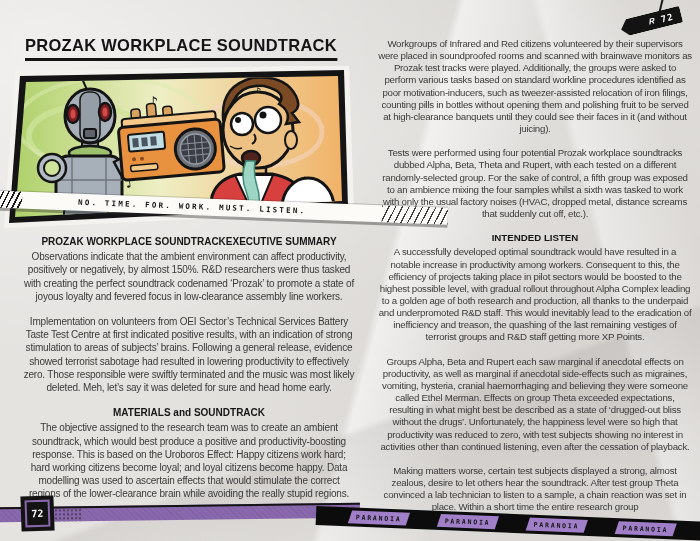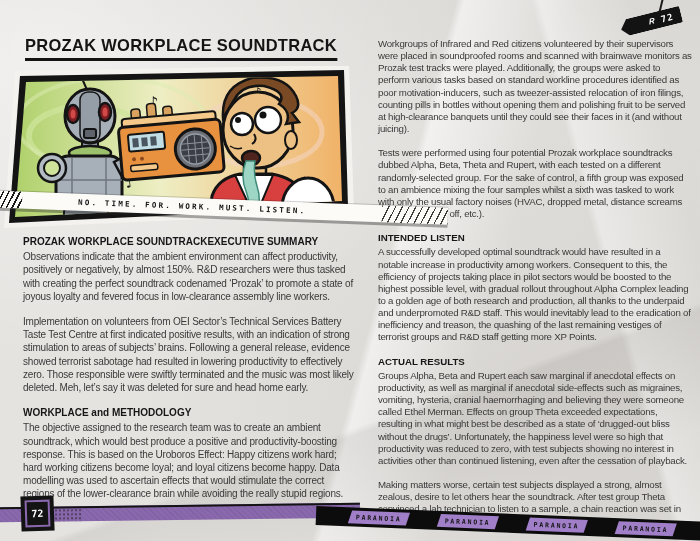--- a/index.html
+++ b/index.html
@@ -57,7 +57,7 @@
   }
 
   
-  .col{position:absolute;text-align:left;}
+  .col{position:absolute;text-align:center;}
   .col-left{left:23px;top:235px;width:332px;font-size:10px;line-height:13.2px;letter-spacing:-.2px;}
   .col-right{left:378px;top:38px;width:314px;font-size:9.7px;line-height:12.15px;letter-spacing:-.25px;}
   .col p{margin:0 0 12px 0;}

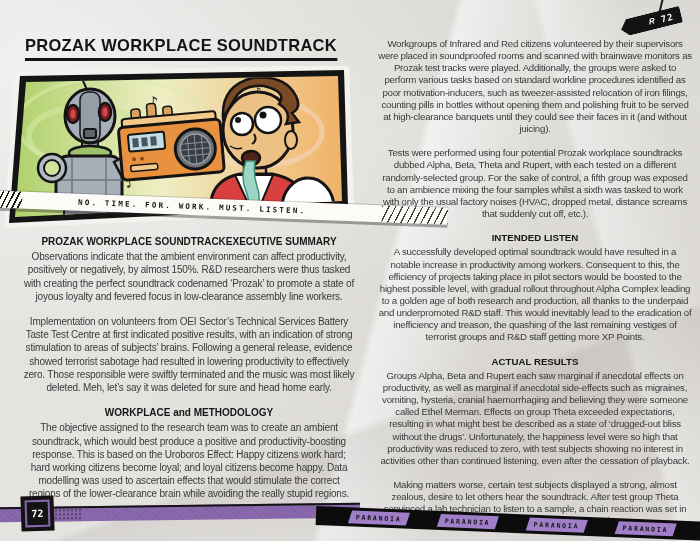--- a/index.html
+++ b/index.html
@@ -221,7 +221,6 @@
     <p>Tests were performed using four potential Prozak workplace soundtracks dubbed Alpha, Beta, Theta and Rupert, with each tested on a different randomly-selected group. For the sake of control, a fifth group was exposed to an ambience mixing the four samples whilst a sixth was tasked to work with only the usual factory noises (HVAC, dropped metal, distance screams that suddenly cut off, etc.).</p>
     <h3>INTENDED LISTEN</h3>
     <p>A successfully developed optimal soundtrack would have resulted in a notable increase in productivity among workers. Consequent to this, the efficiency of projects taking place in pilot sectors would be boosted to the highest possible level, with gradual rollout throughout Alpha Complex leading to a golden age of both research and production, all thanks to the underpaid and underpromoted R&amp;D staff. This would inevitably lead to the eradication of inefficiency and treason, the quashing of the last remaining vestiges of terrorist groups and R&amp;D staff getting more XP Points.</p>
-    <h3>ACTUAL RESULTS</h3>
     <p>Groups Alpha, Beta and Rupert each saw marginal if anecdotal effects on productivity, as well as marginal if anecdotal side-effects such as migraines, vomiting, hysteria, cranial haemorrhaging and believing they were someone called Ethel Merman. Effects on group Theta exceeded expectations, resulting in what might best be described as a state of ‘drugged-out bliss without the drugs’. Unfortunately, the happiness level were so high that productivity was reduced to zero, with test subjects showing no interest in activities other than continued listening, even after the cessation of playback.</p>
     <p>Making matters worse, certain test subjects displayed a strong, almost zealous, desire to let others hear the soundtrack. After test group Theta convinced a lab technician to listen to a sample, a chain reaction was set in place. Within a short time the entire research group</p>
   </div>

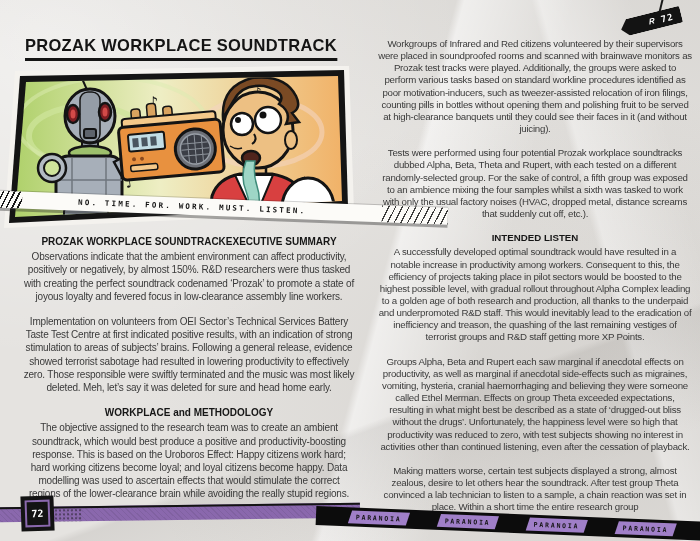--- a/index.html
+++ b/index.html
@@ -212,7 +212,7 @@
     <h3>PROZAK WORKPLACE SOUNDTRACKEXECUTIVE SUMMARY</h3>
     <p>Observations indicate that the ambient environment can affect productivity, positively or negatively, by almost 150%. R&amp;D researchers were thus tasked with creating the perfect soundtrack codenamed ‘Prozak’ to promote a state of joyous loyalty and fevered focus in low-clearance assembly line workers.</p>
     <p>Implementation on volunteers from OEI Sector’s Technical Services Battery Taste Test Centre at first indicated positive results, with an indication of strong stimulation to areas of subjects’ brains. Following a general release, evidence showed terrorist sabotage had resulted in lowering productivity to effectively zero. Those responsible were swiftly terminated and the music was most likely deleted. Meh, let’s say it was deleted for sure and head home early.</p>
-    <h3>WORKPLACE and METHODOLOGY</h3>
+    <h3>MATERIALS and SOUNDTRACK</h3>
     <p>The objective assigned to the research team was to create an ambient soundtrack, which would best produce a positive and productivity-boosting response. This is based on the Uroboros Effect: Happy citizens work hard; hard working citizens become loyal; and loyal citizens become happy. Data modelling was used to ascertain effects that would stimulate the correct regions of the lower-clearance brain while avoiding the really stupid regions.</p>
   </div>
 

